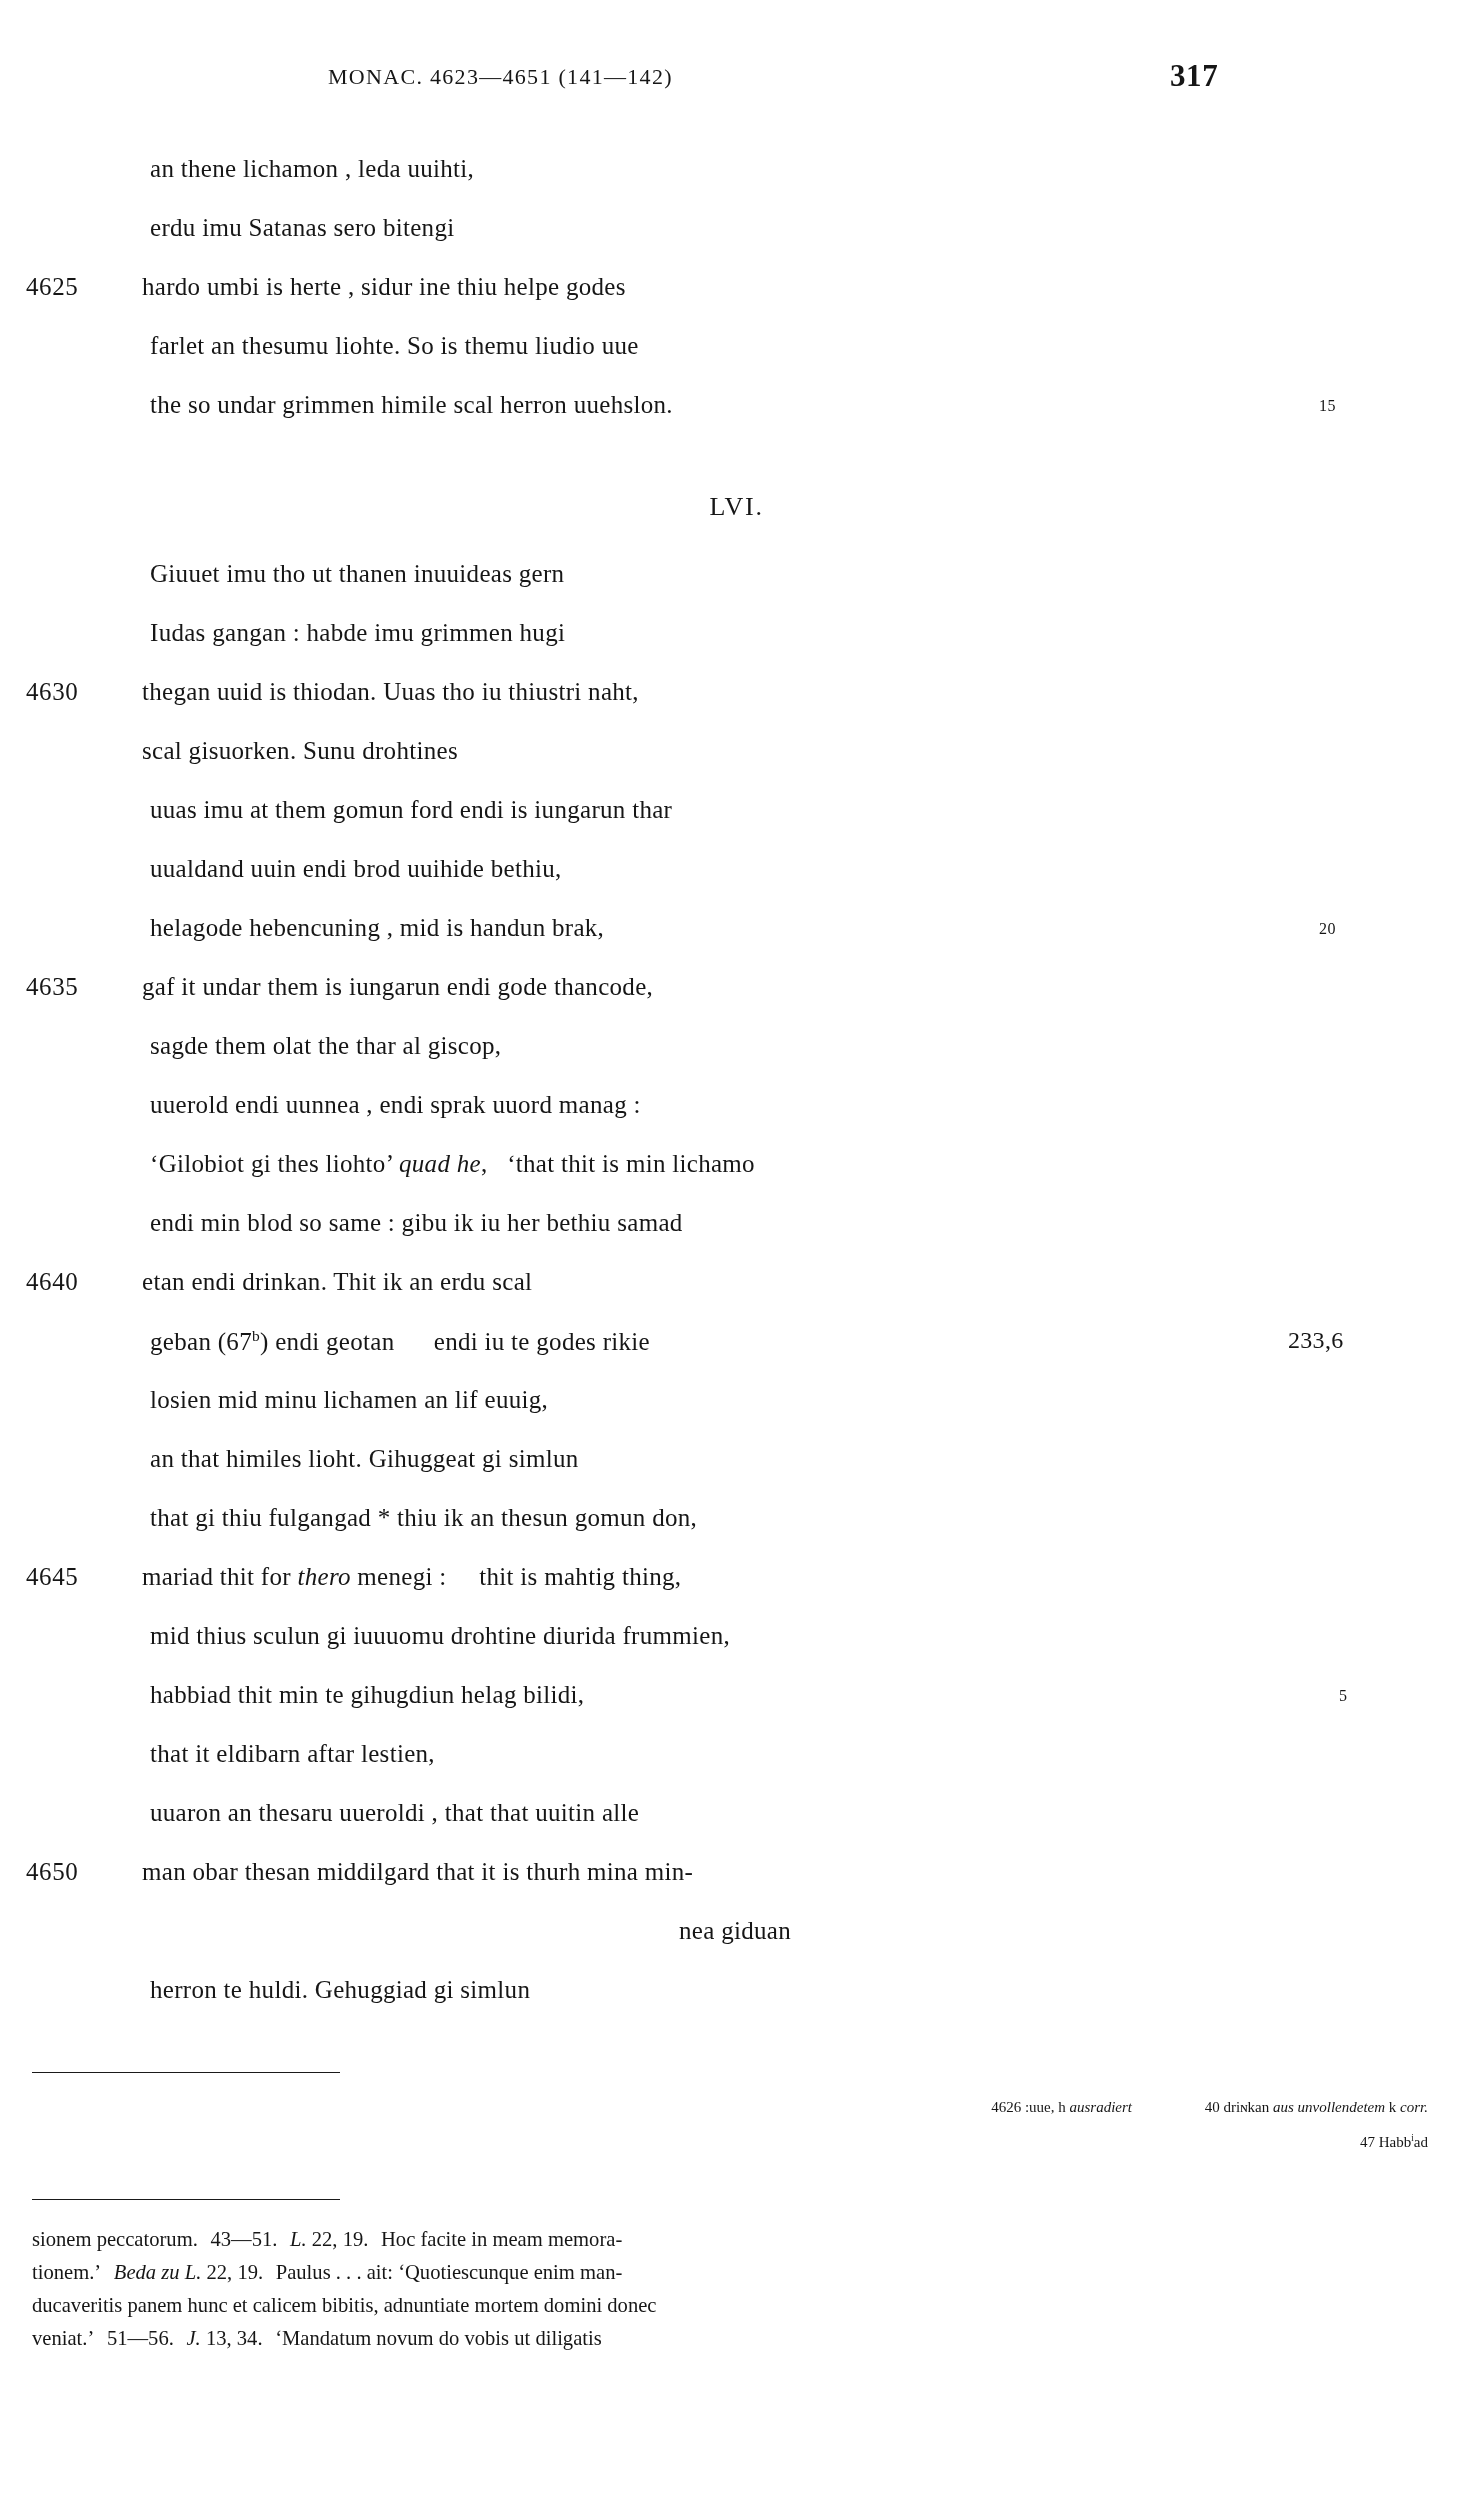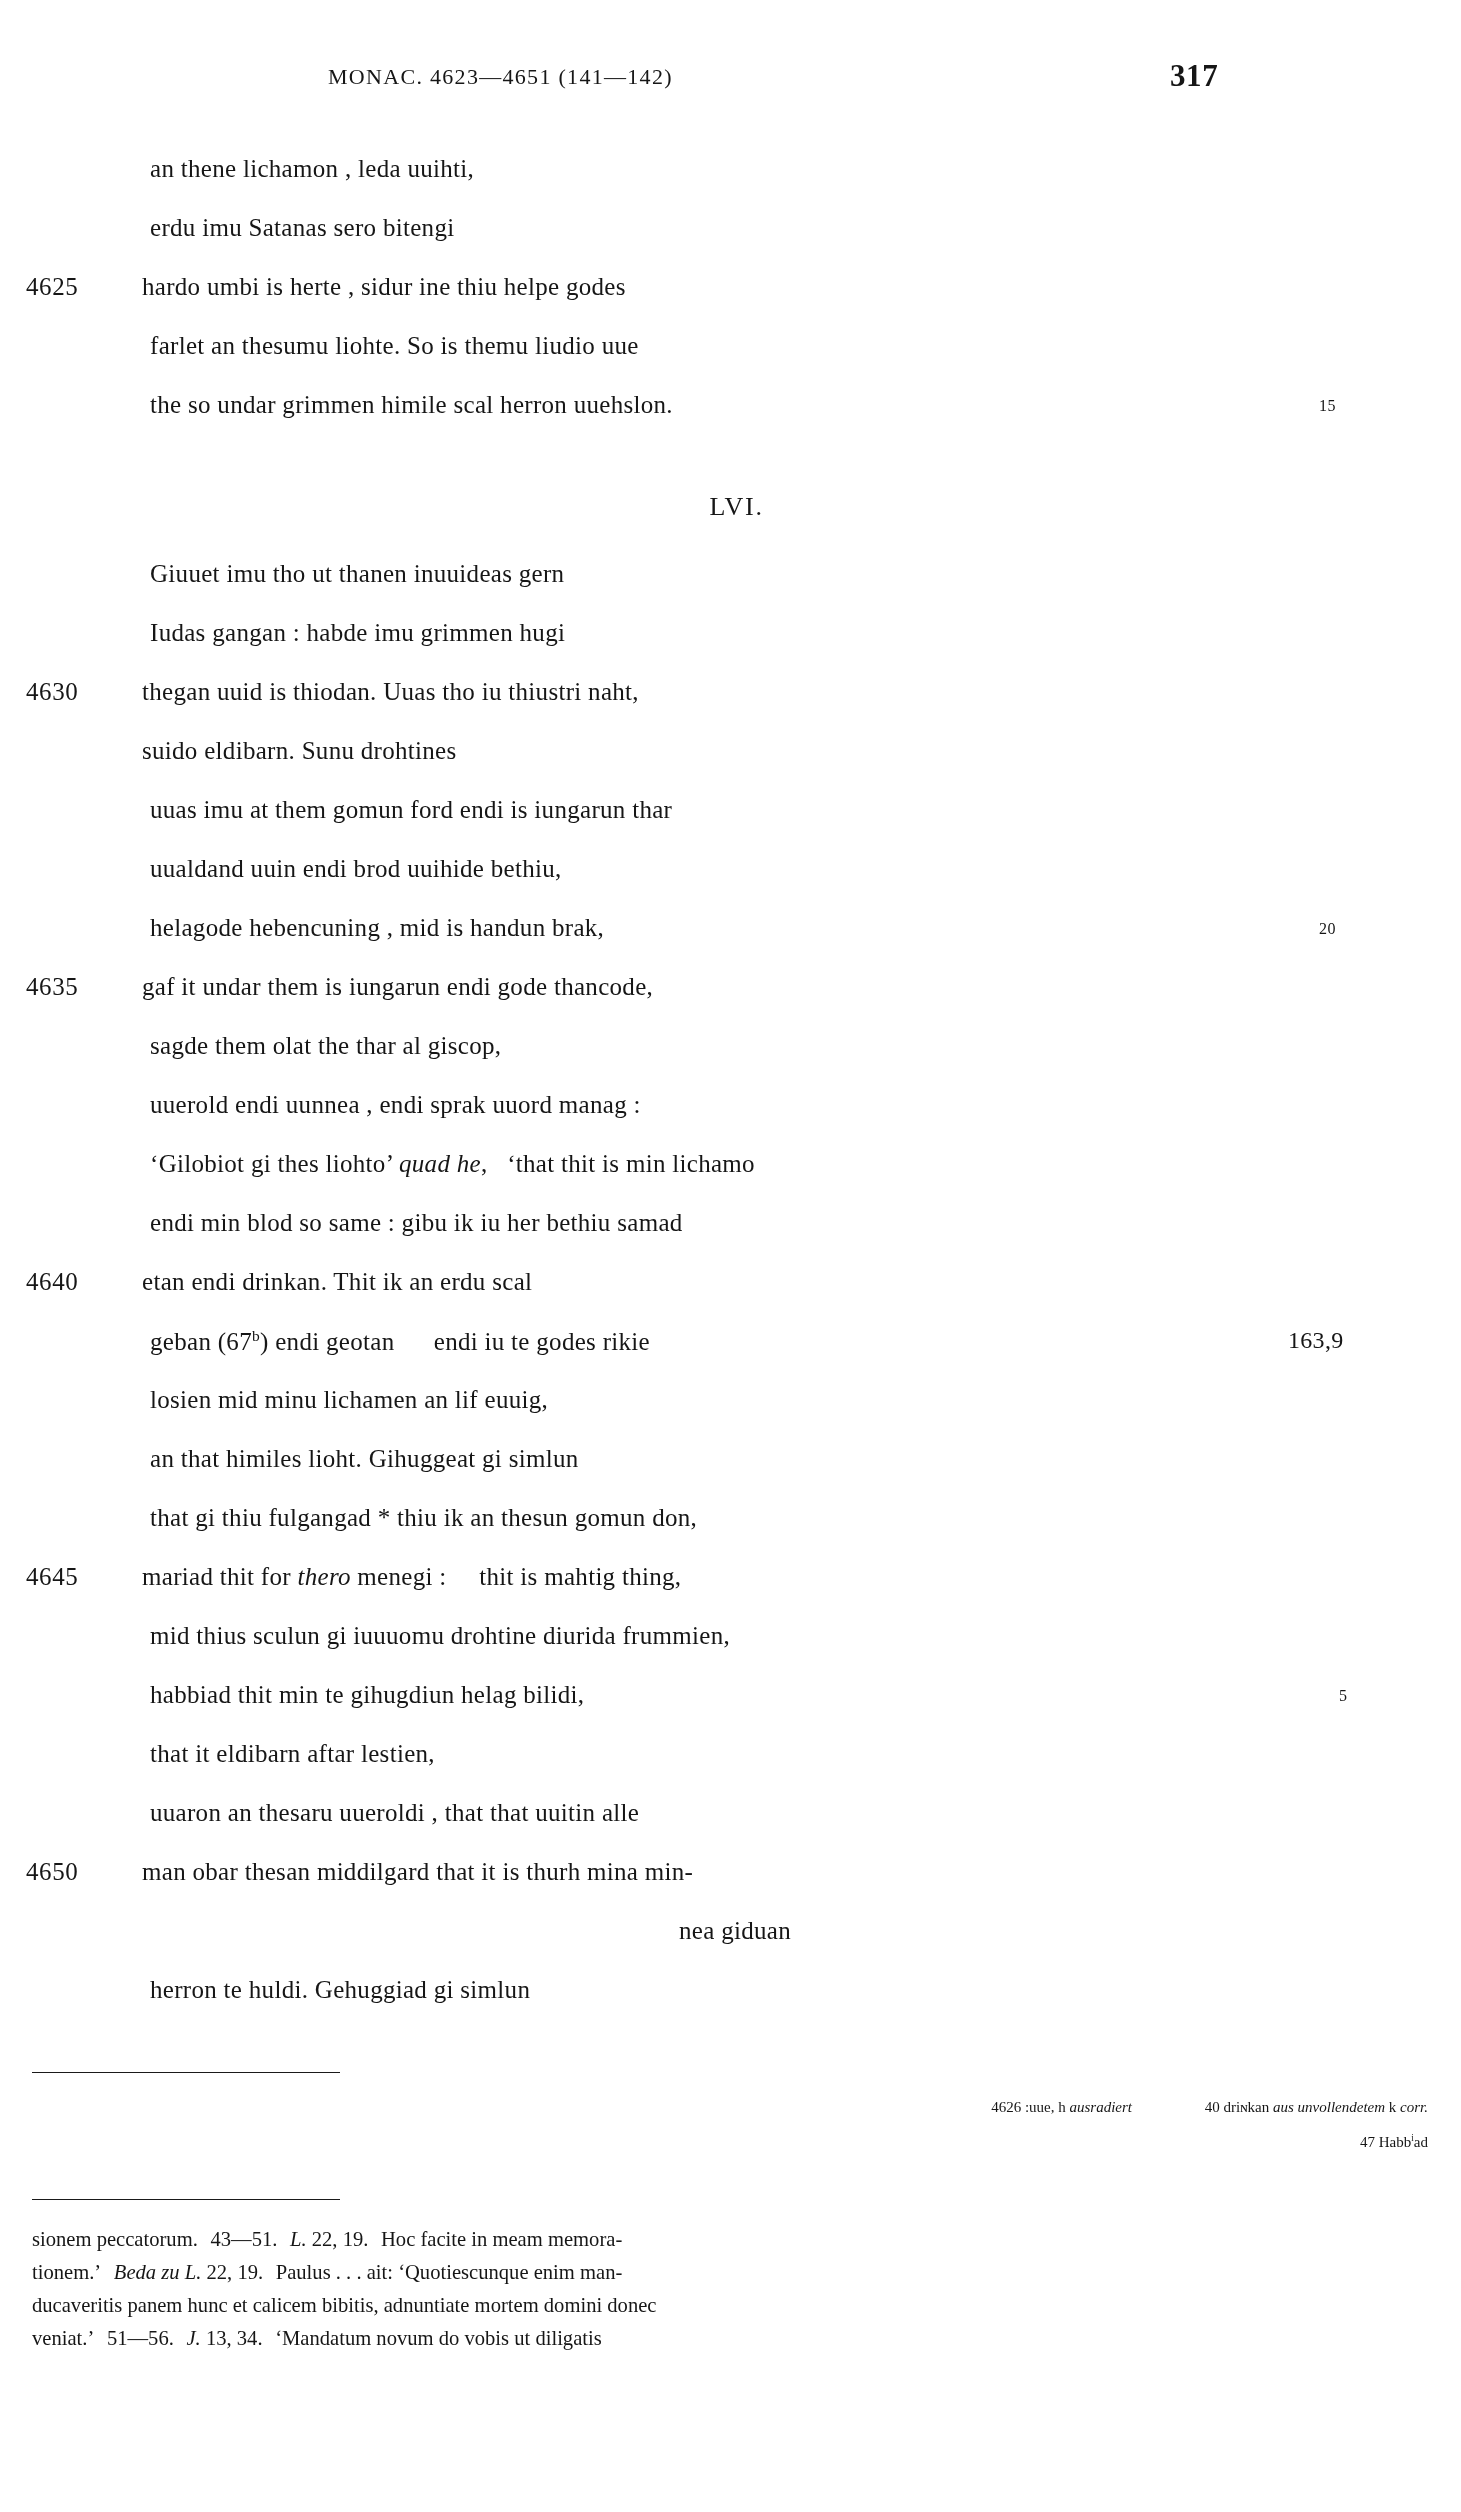--- a/index.html
+++ b/index.html
@@ -205,7 +205,7 @@
 
     <div class="line">
       <span class="lineno"></span>
-      <span class="ltext">suido eldibarn.      Sunu drohtines</span>
+      <span class="ltext">scal gisuorken.      Sunu drohtines</span>
     </div>
 
     <div class="line">

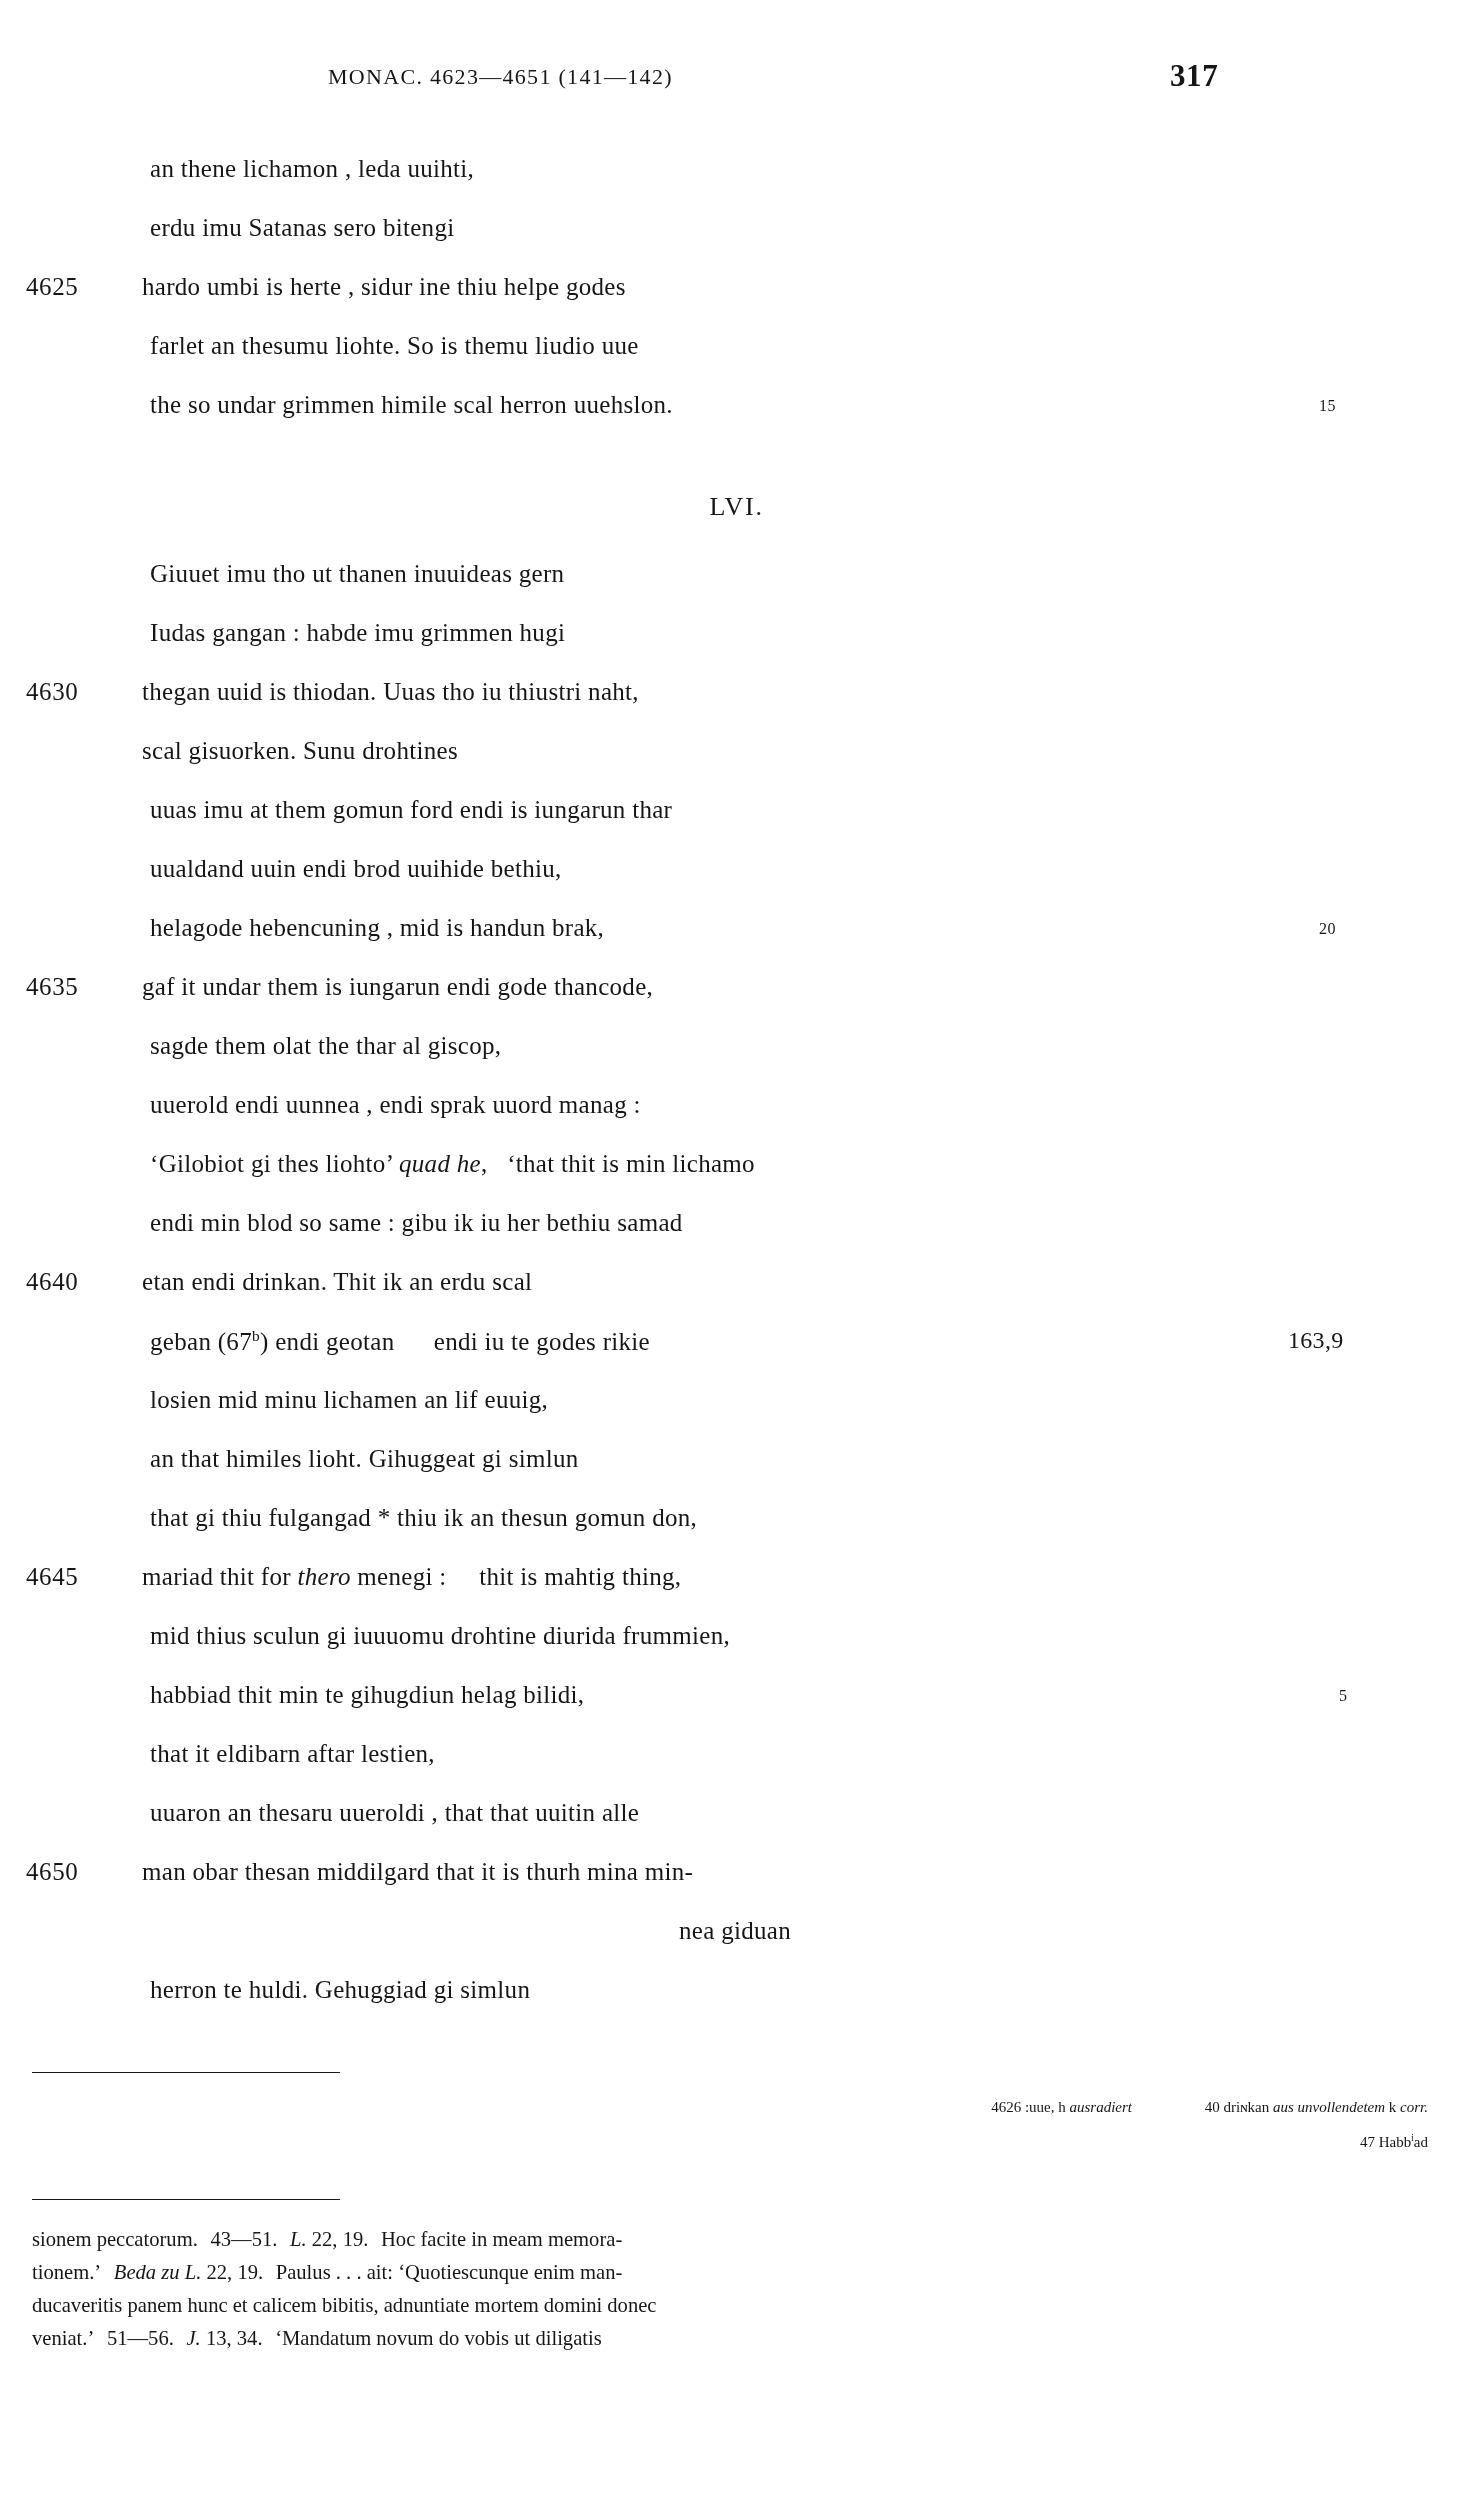--- a/index.html
+++ b/index.html
@@ -257,7 +257,7 @@
     <div class="line">
       <span class="lineno"></span>
       <span class="ltext ind">geban (67<span class="sup">b</span>) endi geotan&nbsp;&nbsp;&nbsp;&nbsp;&nbsp; endi iu te godes rikie</span>
-      <span class="marg r142">163,9</span>
+      <span class="marg r142">233,6</span>
     </div>
 
     <div class="line">

